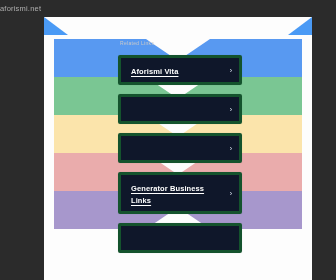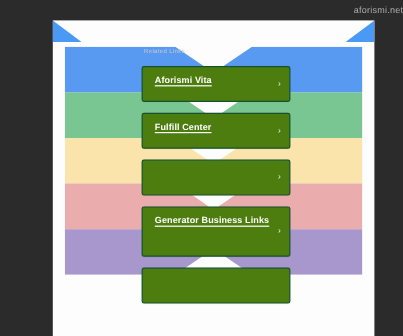--- a/index.html
+++ b/index.html
@@ -29,7 +29,7 @@
     background: #2b2b2b;
     display: flex;
     align-items: center;
-    justify-content: flex-end;
+    justify-content: flex-start;
   }
   #topbar .url {
     color: #b9b9b9;

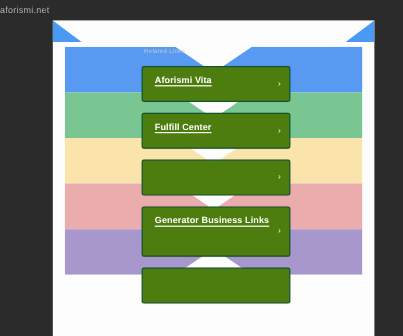--- a/index.html
+++ b/index.html
@@ -114,11 +114,11 @@
     box-sizing: border-box;
     width: 124px;
     min-height: 30px;
-    background: #4d7c0f;
-    border: 1px solid #14532d;
+    background: #0f172a;
+    border: 3px solid #14532d;
     border-radius: 2px;
     display: flex;
-    align-items: flex-start;
+    align-items: flex-end;
     padding: 5px 16px 5px 10px;
     cursor: pointer;
     box-shadow: 0 0 0 0.5px rgba(0,0,0,0.04);

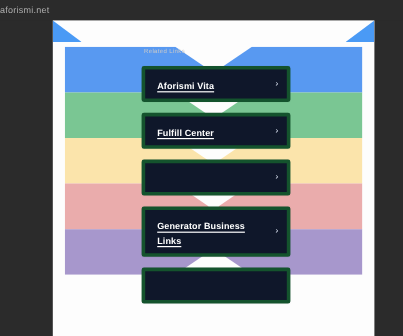--- a/index.html
+++ b/index.html
@@ -195,7 +195,6 @@
 
 
           <div class="link-btn">
-            <span class="link-label">Fulfill Center</span>
             <span class="chev">›</span>
           </div>
 

